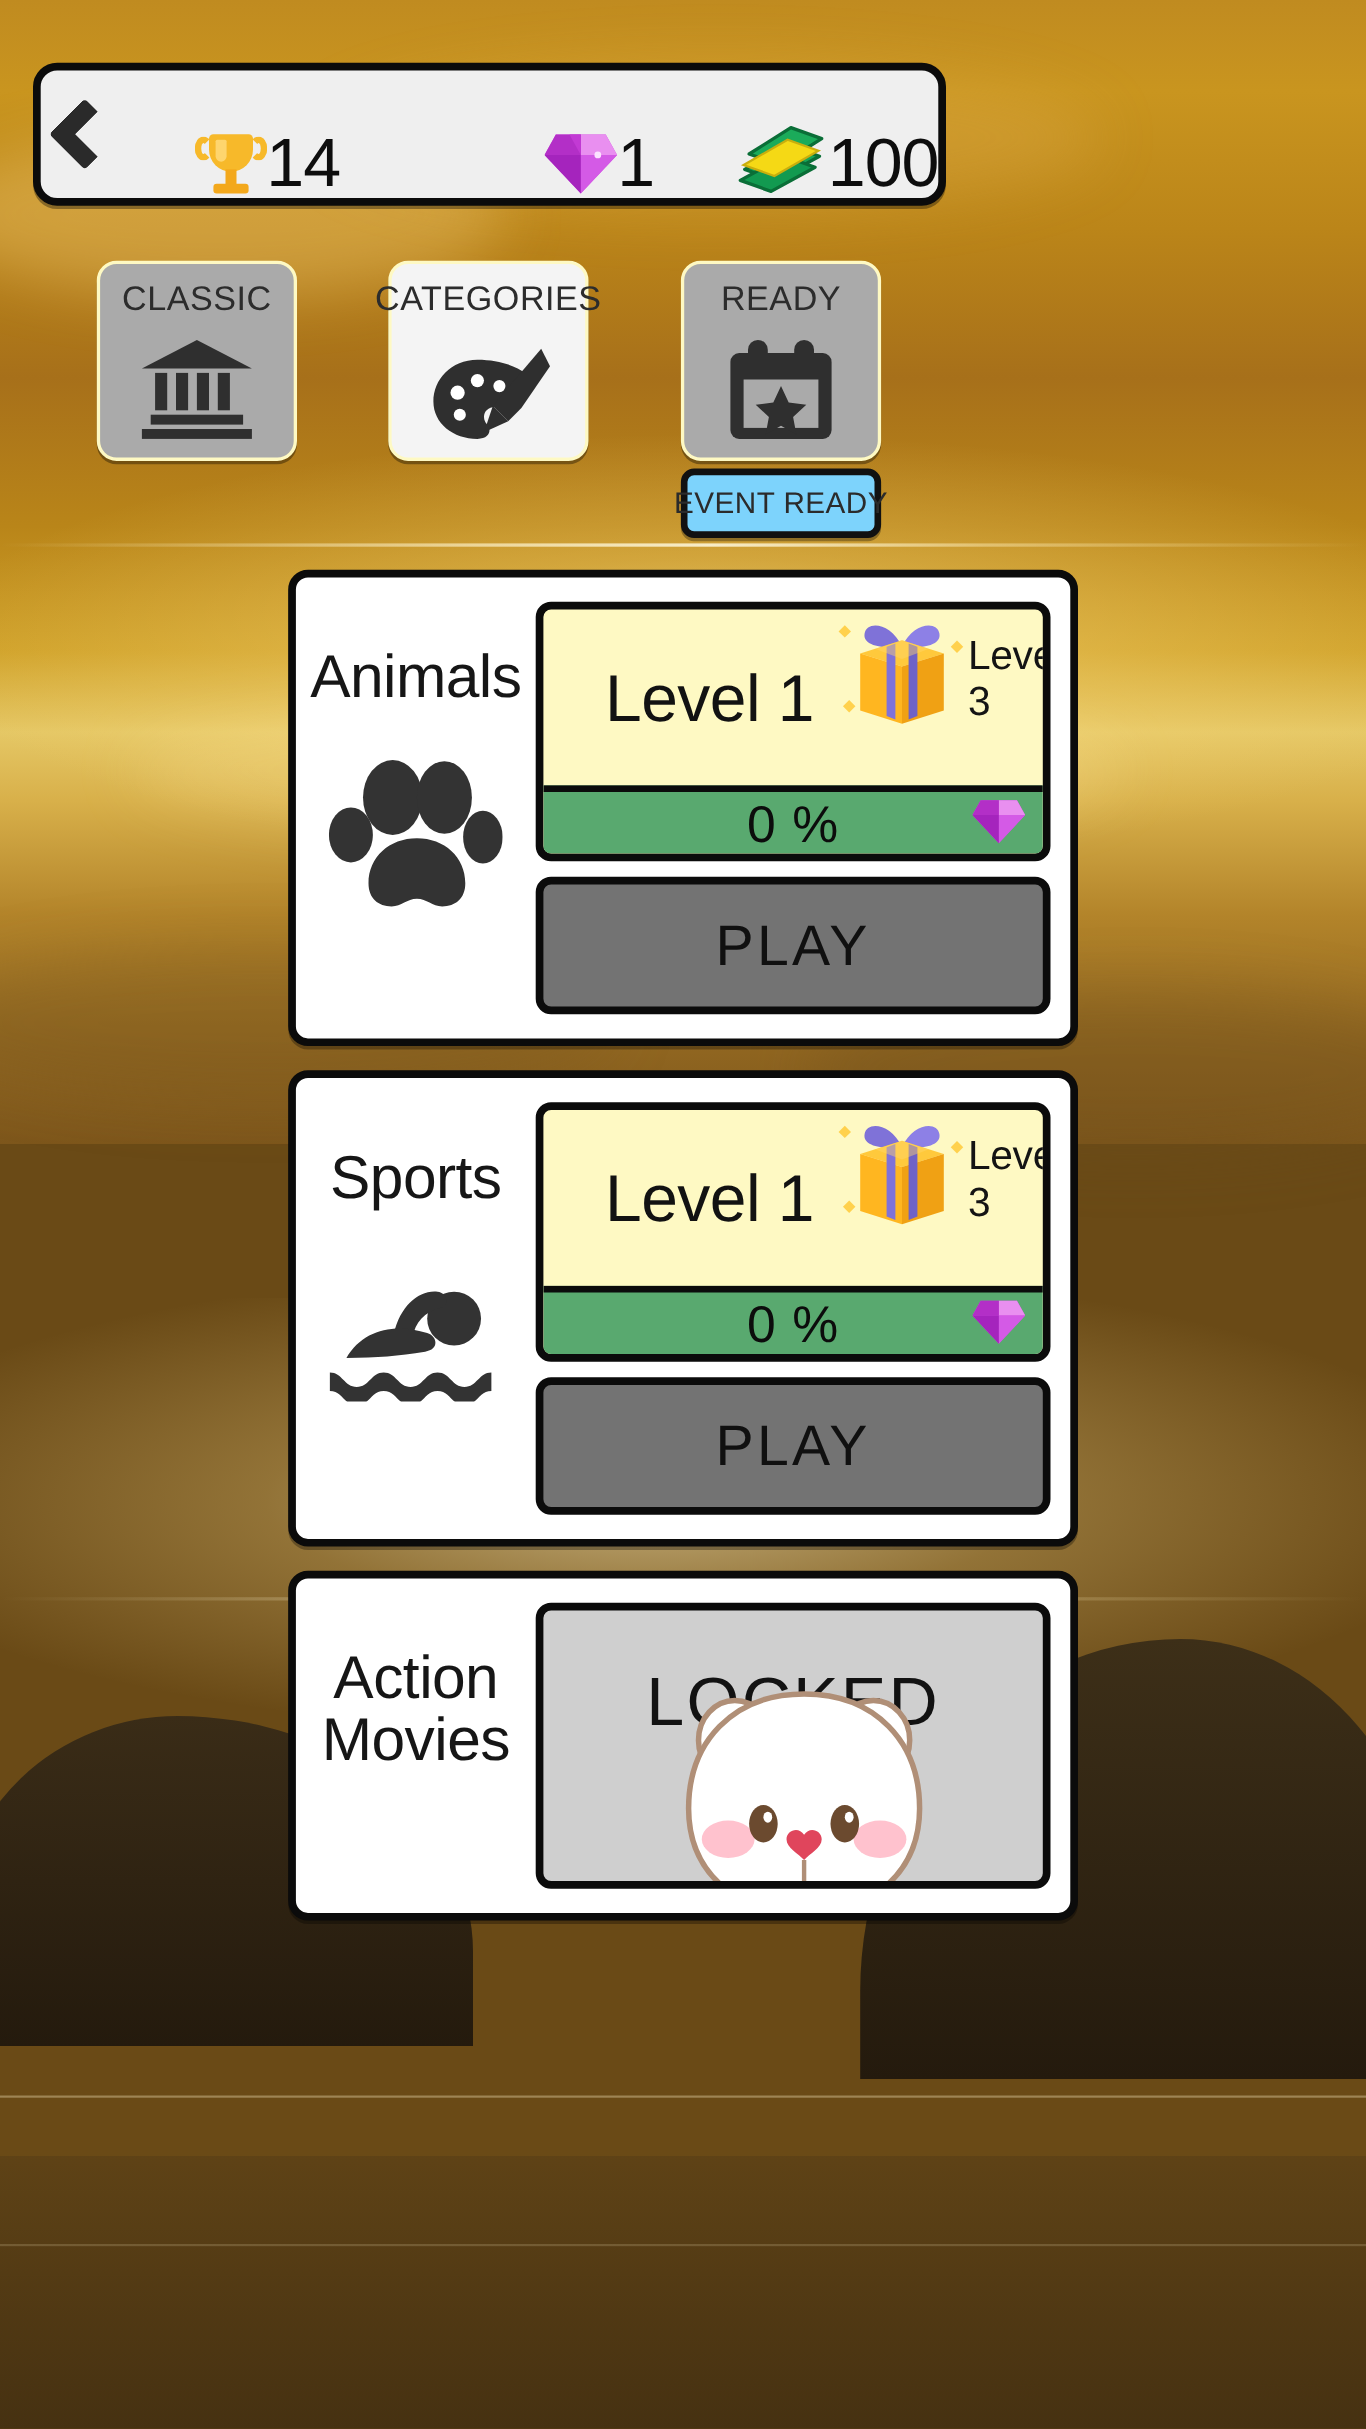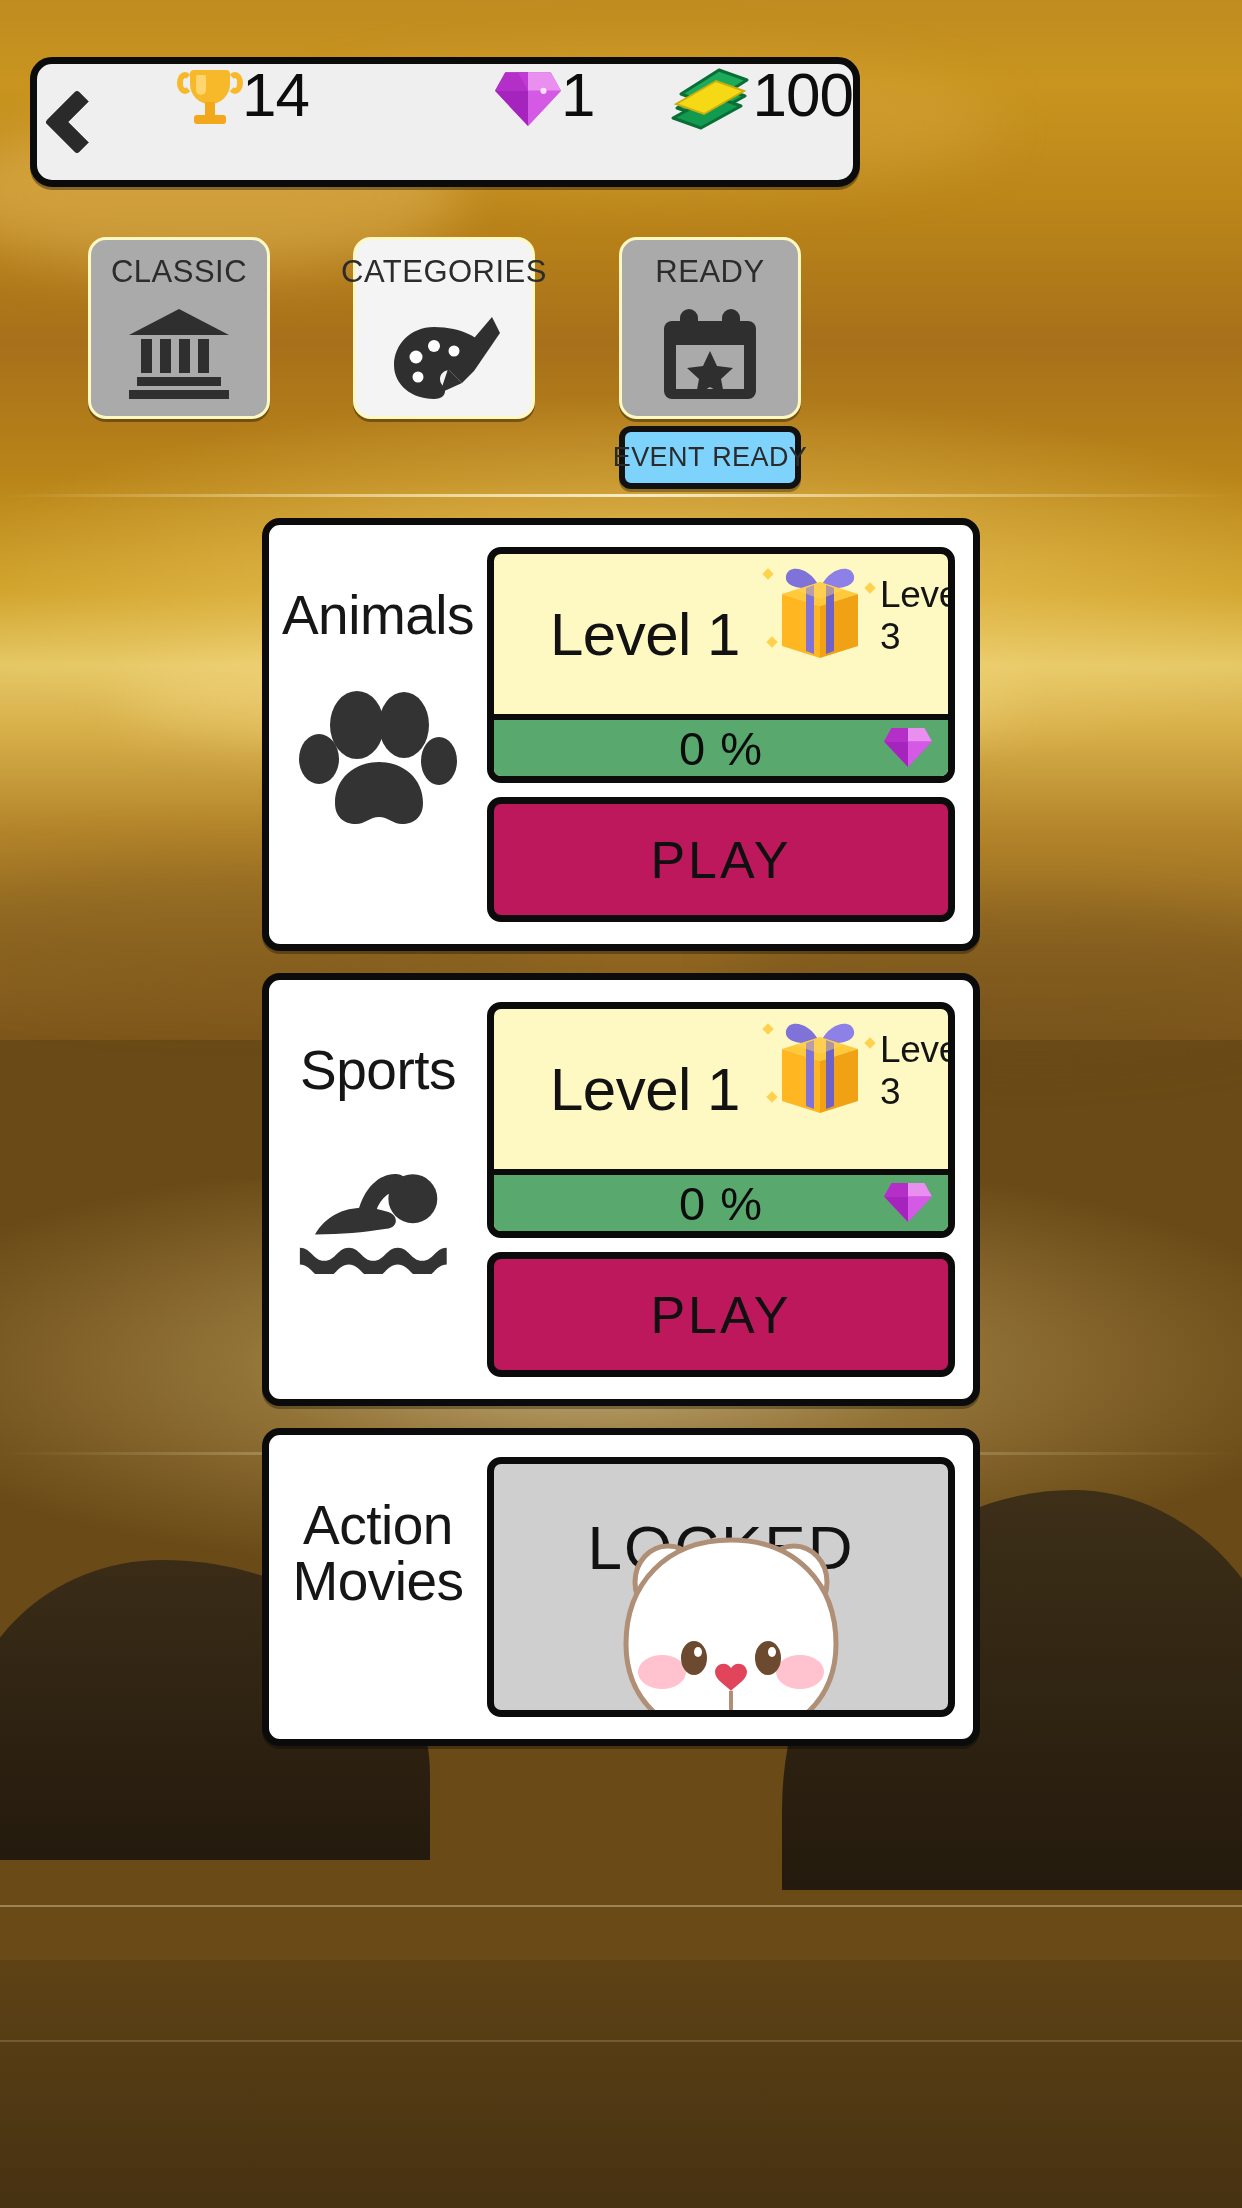--- a/index.html
+++ b/index.html
@@ -108,7 +108,7 @@
     border-radius:4px;
   }
   .stat{
-    display:flex; align-items:flex-start; gap:0;
+    display:flex; align-items:flex-end; gap:0;
     height:100%;
   }
   .stat-val{

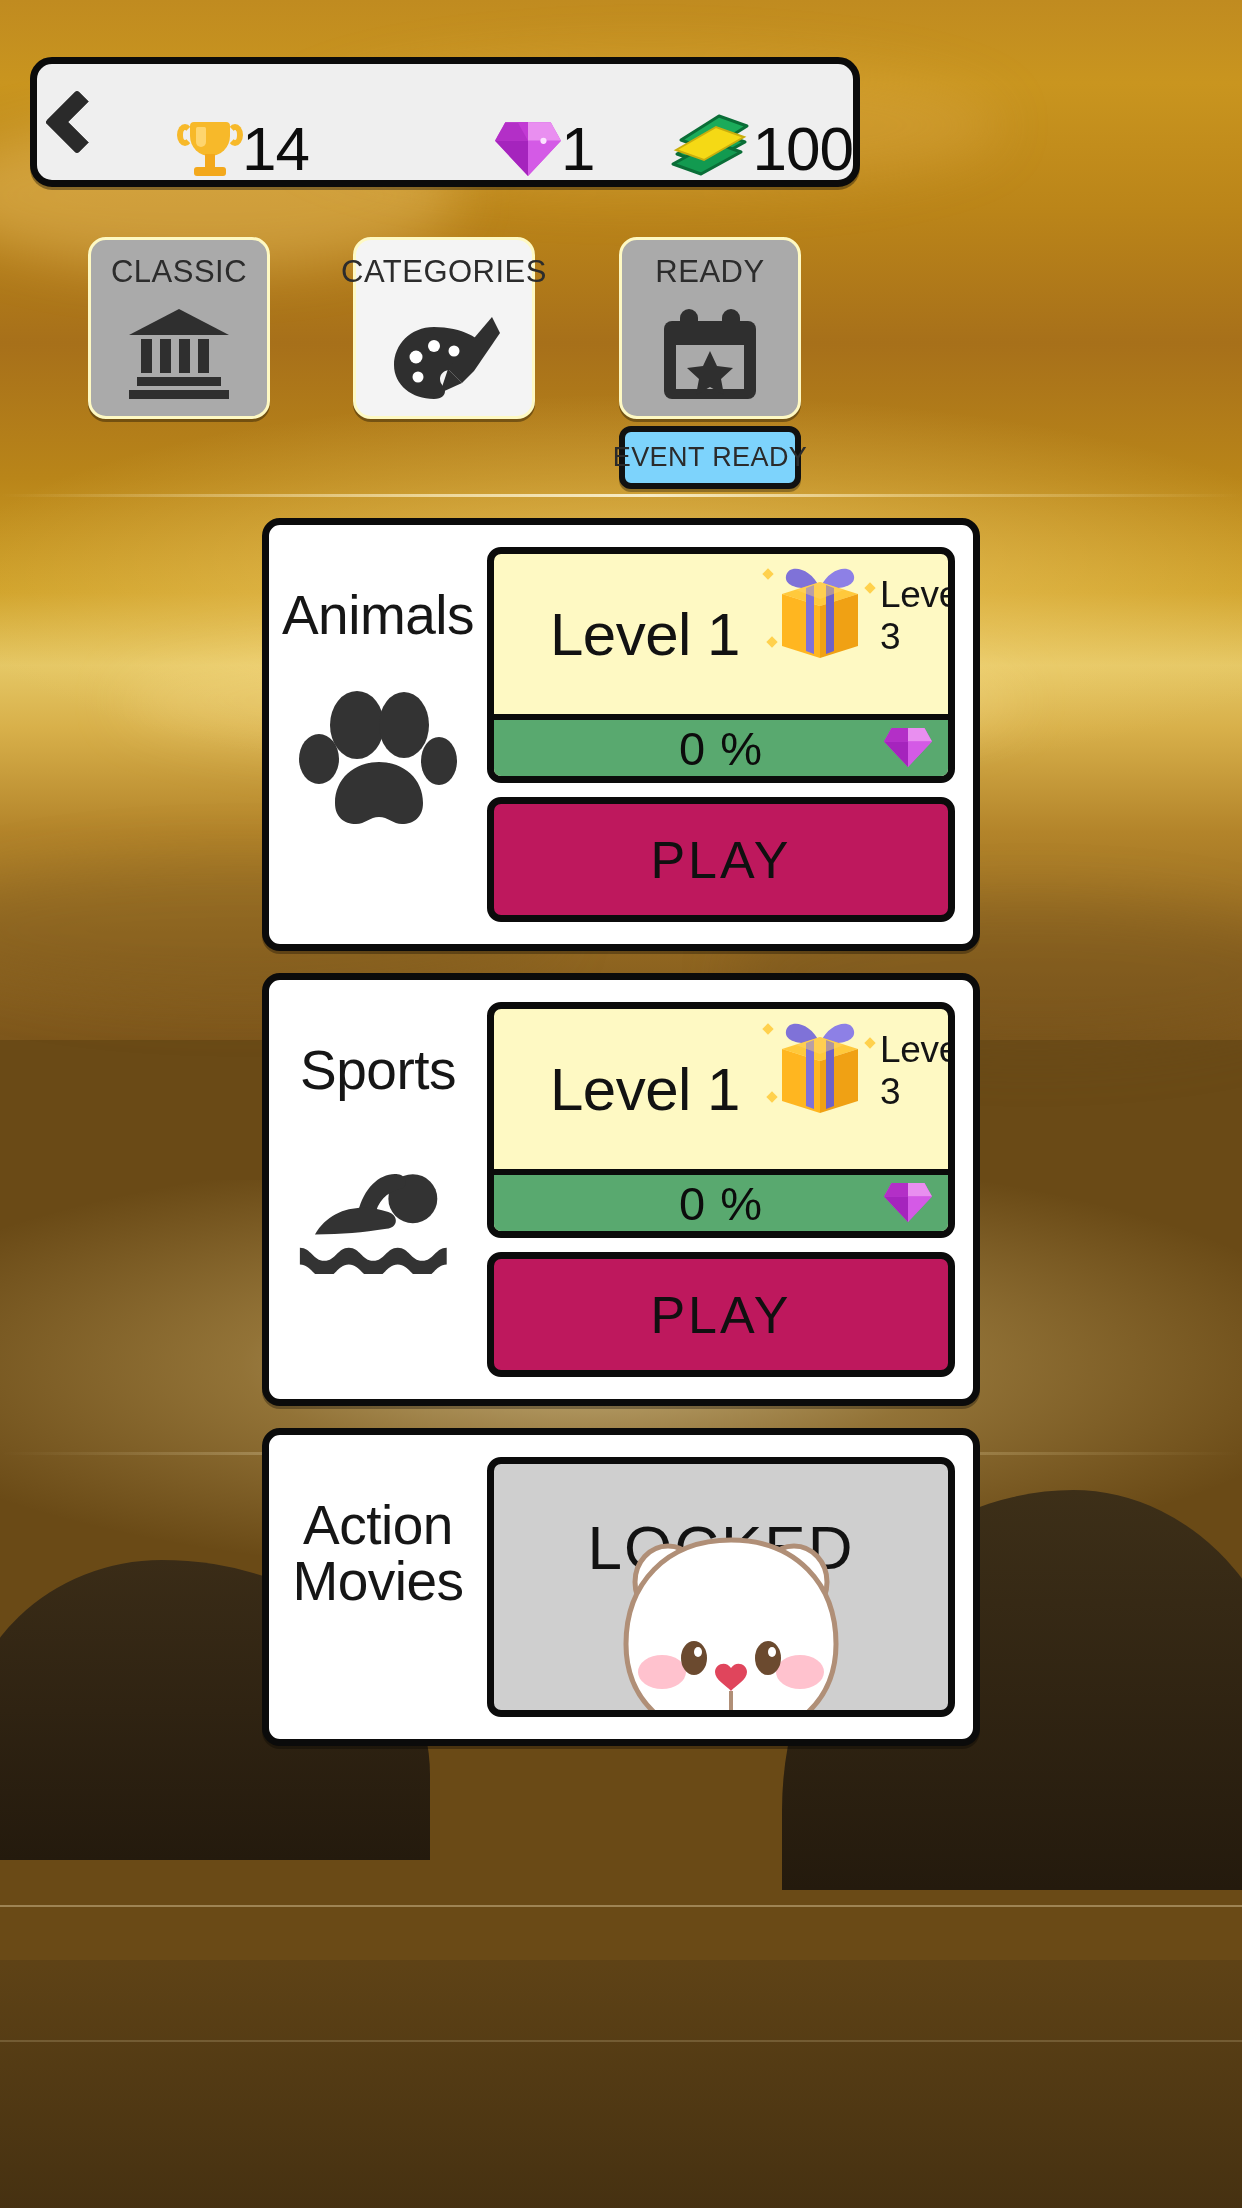--- a/index.html
+++ b/index.html
@@ -262,7 +262,7 @@
   }
 
   .play-btn{
-    background:#be185d;
+    background:#737373;
     border:7px solid #0b0b0b;
     border-radius:14px;
     height:125px;

